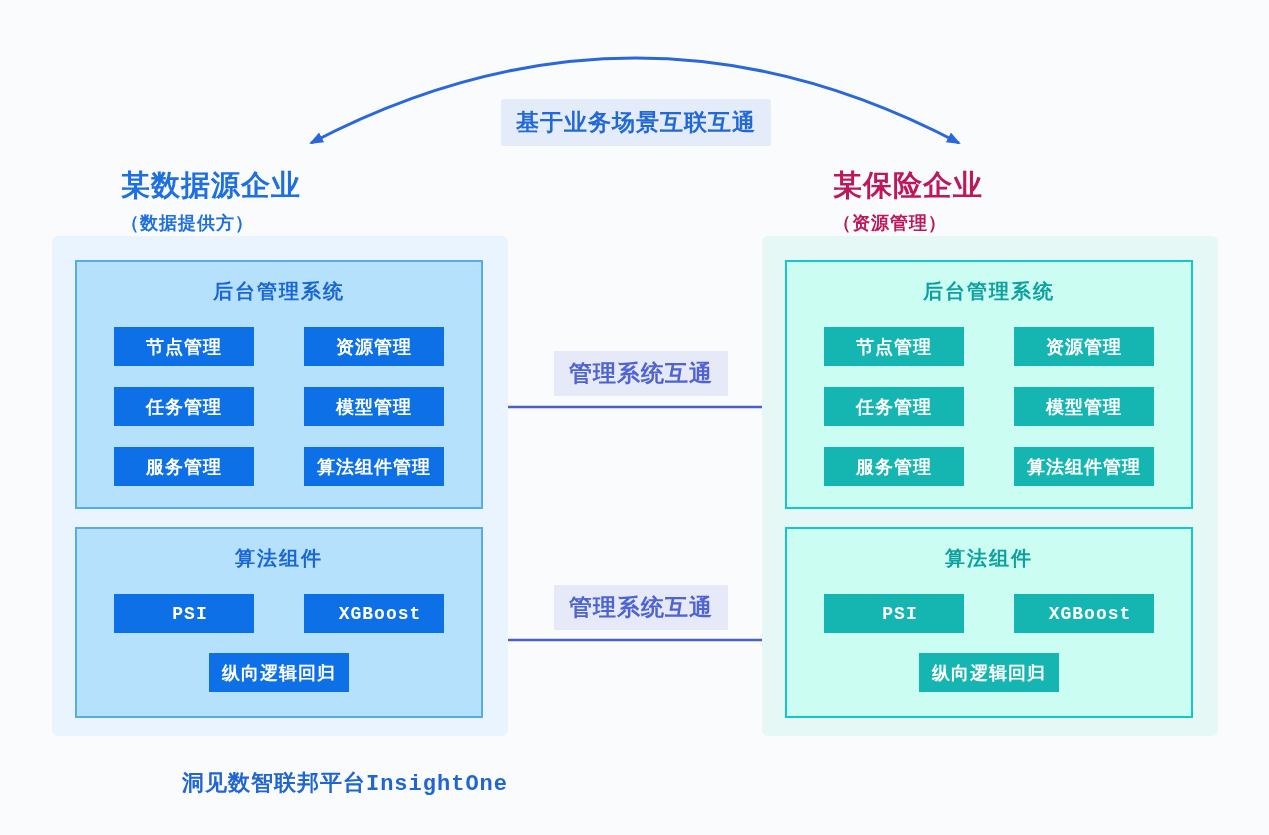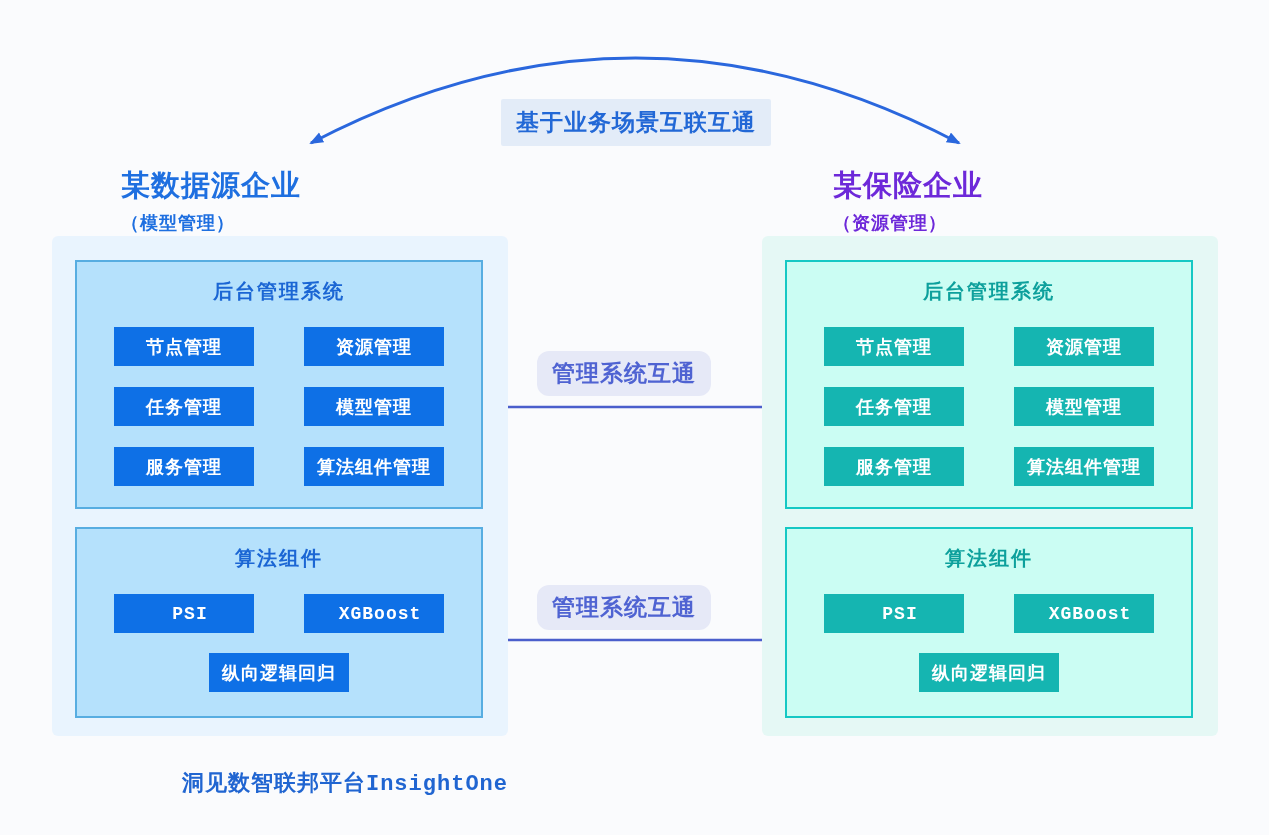--- a/index.html
+++ b/index.html
@@ -12,7 +12,7 @@
   
   .org-header{position:absolute;width:320px;text-align:left;}
   .org-header.left{left:121px;top:172px;color:#1e6fe0;}
-  .org-header.right{left:833px;top:172px;color:#6d28d9;}
+  .org-header.right{left:833px;top:172px;color:#be185d;}
   .org-title{font-size:29px;font-weight:bold;letter-spacing:1px;line-height:32px;}
   .org-subtitle{font-size:18px;font-weight:bold;margin-top:7px;letter-spacing:1px;}
 

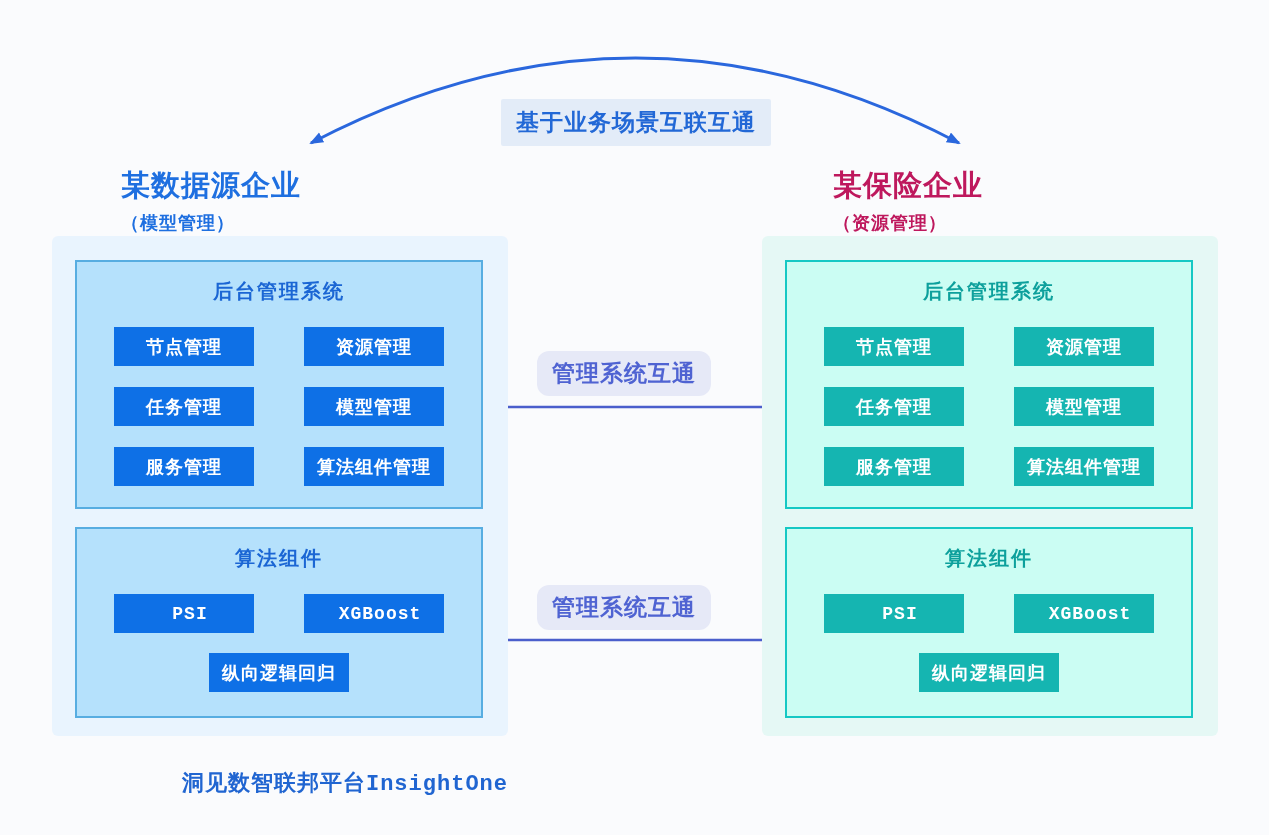--- a/index.html
+++ b/index.html
@@ -84,7 +84,7 @@
 
   <div class="org-header left">
     <div class="org-title">某数据源企业</div>
-    <div class="org-subtitle">（模型管理）</div>
+    <div class="org-subtitle">（数据提供方）</div>
   </div>
 
   <div class="org-header right">

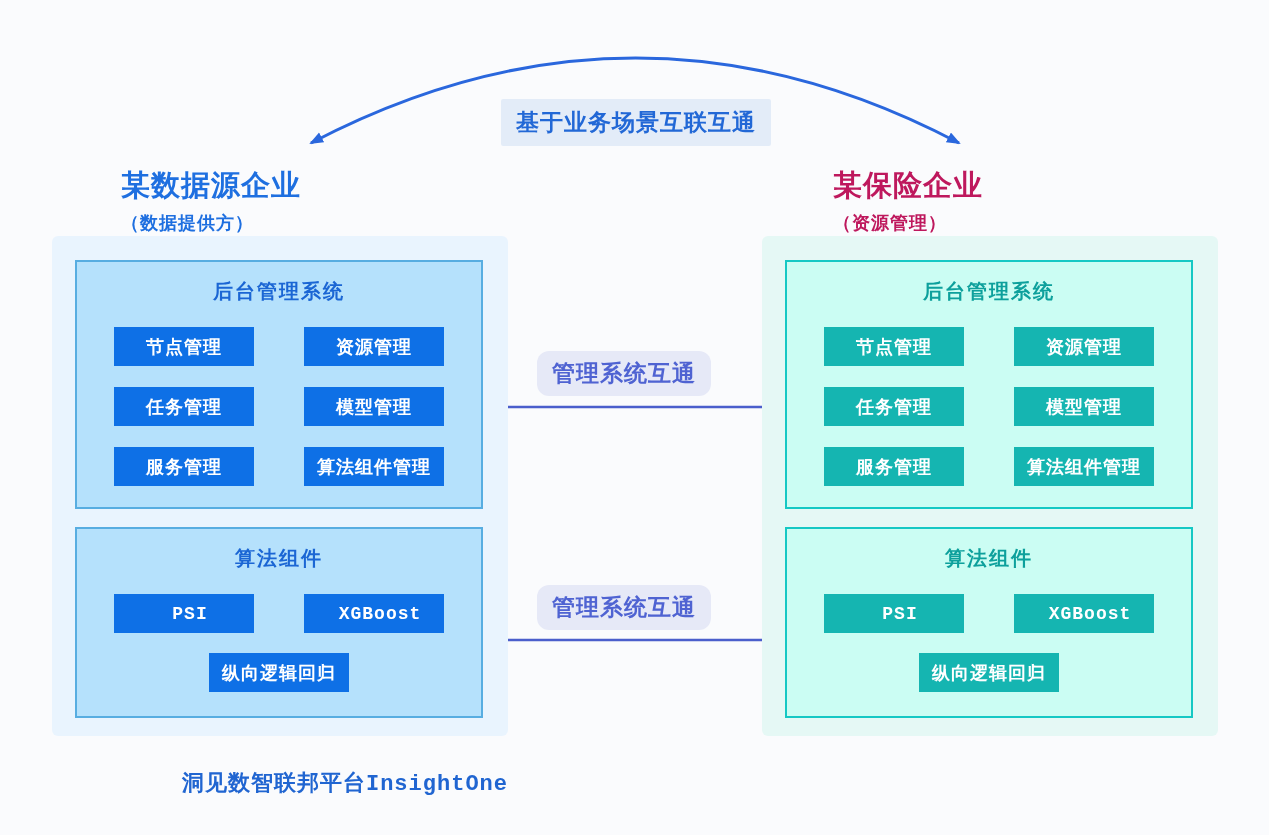--- a/index.html
+++ b/index.html
@@ -55,9 +55,9 @@
     padding:8px 15px;letter-spacing:1px;border-radius:2px;white-space:nowrap;}
 
   
-  .conn-label{position:absolute;left:624px;transform:translateX(-50%);
+  .conn-label{position:absolute;left:641px;transform:translateX(-50%);
     background:#e6e9f7;color:#4f63d2;font-size:23px;font-weight:bold;
-    padding:7px 15px;letter-spacing:1px;white-space:nowrap;border-radius:12px;}
+    padding:7px 15px;letter-spacing:1px;white-space:nowrap;}
   .conn-label-1{top:351px;}
   .conn-label-2{top:585px;}
 </style>

